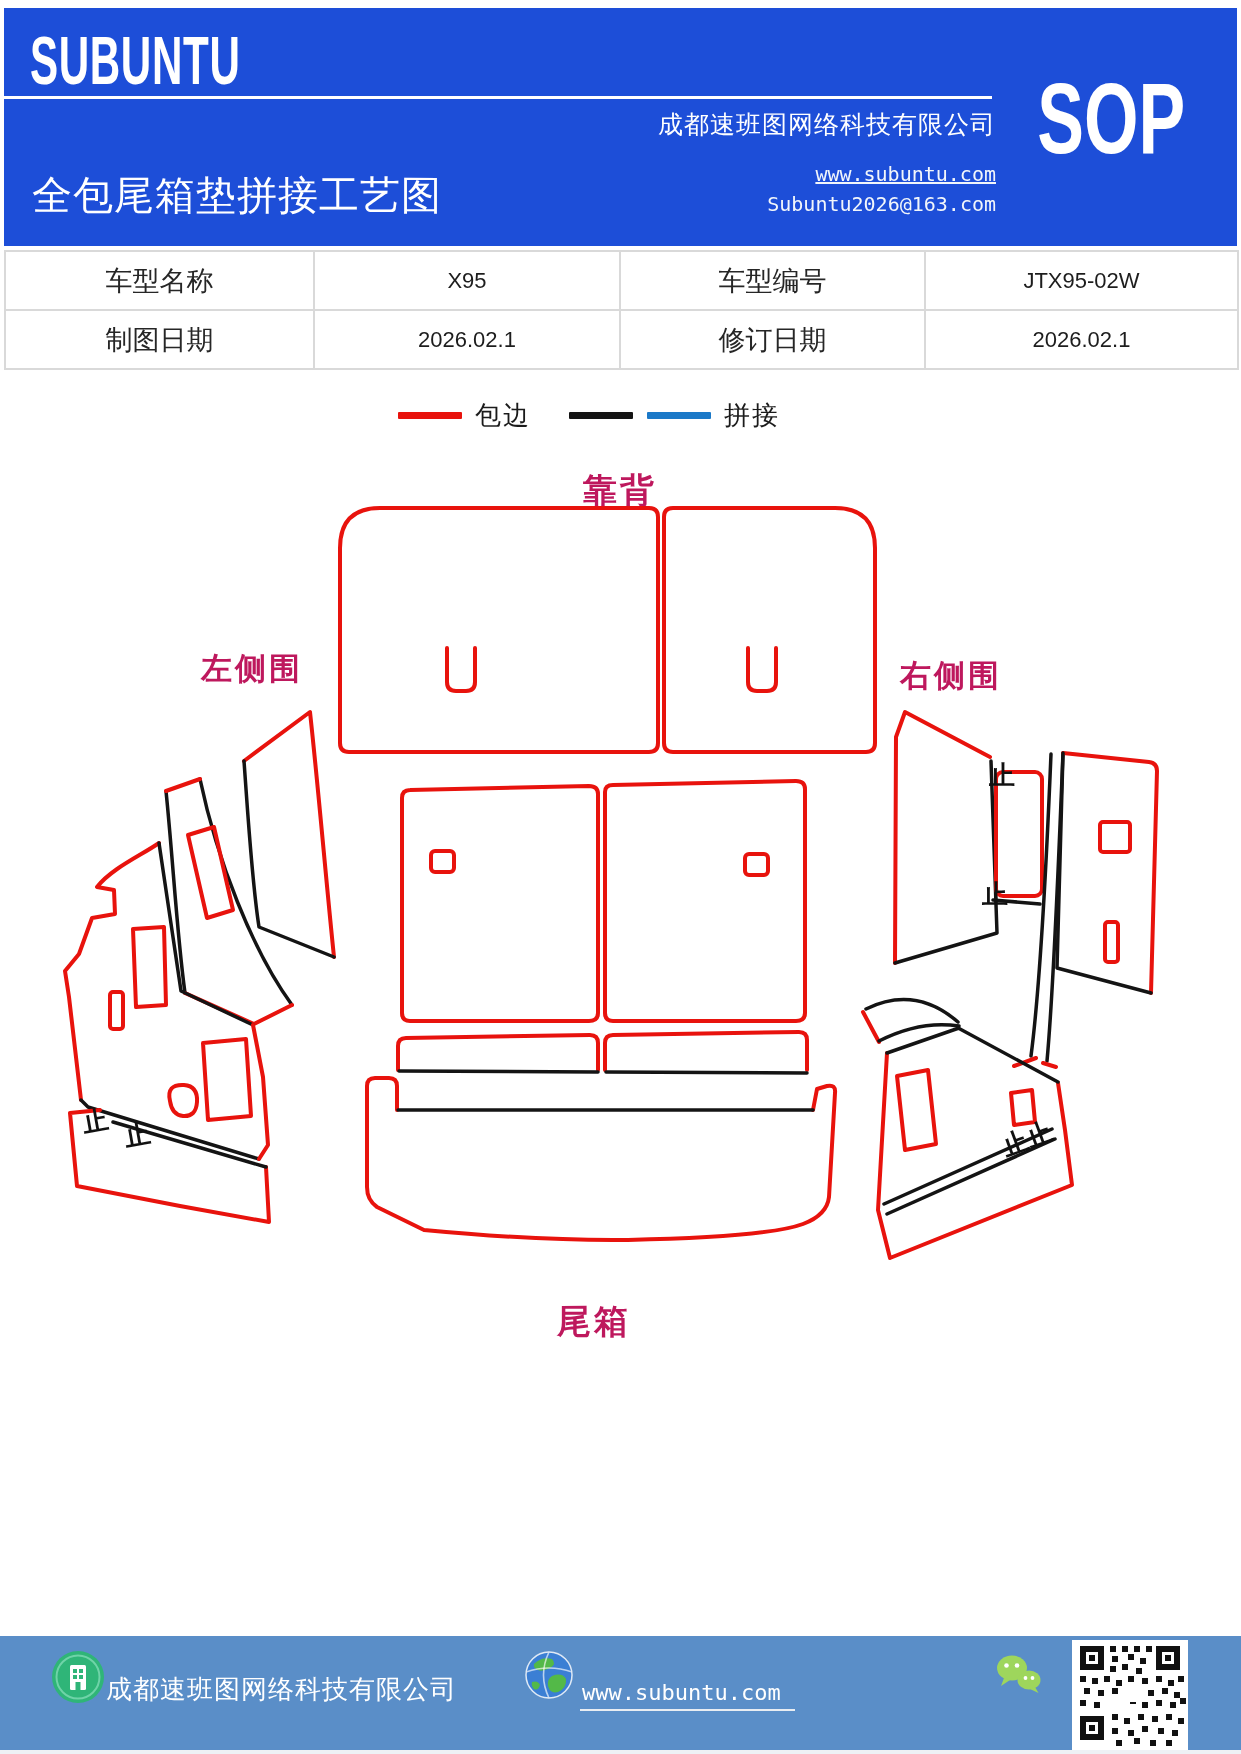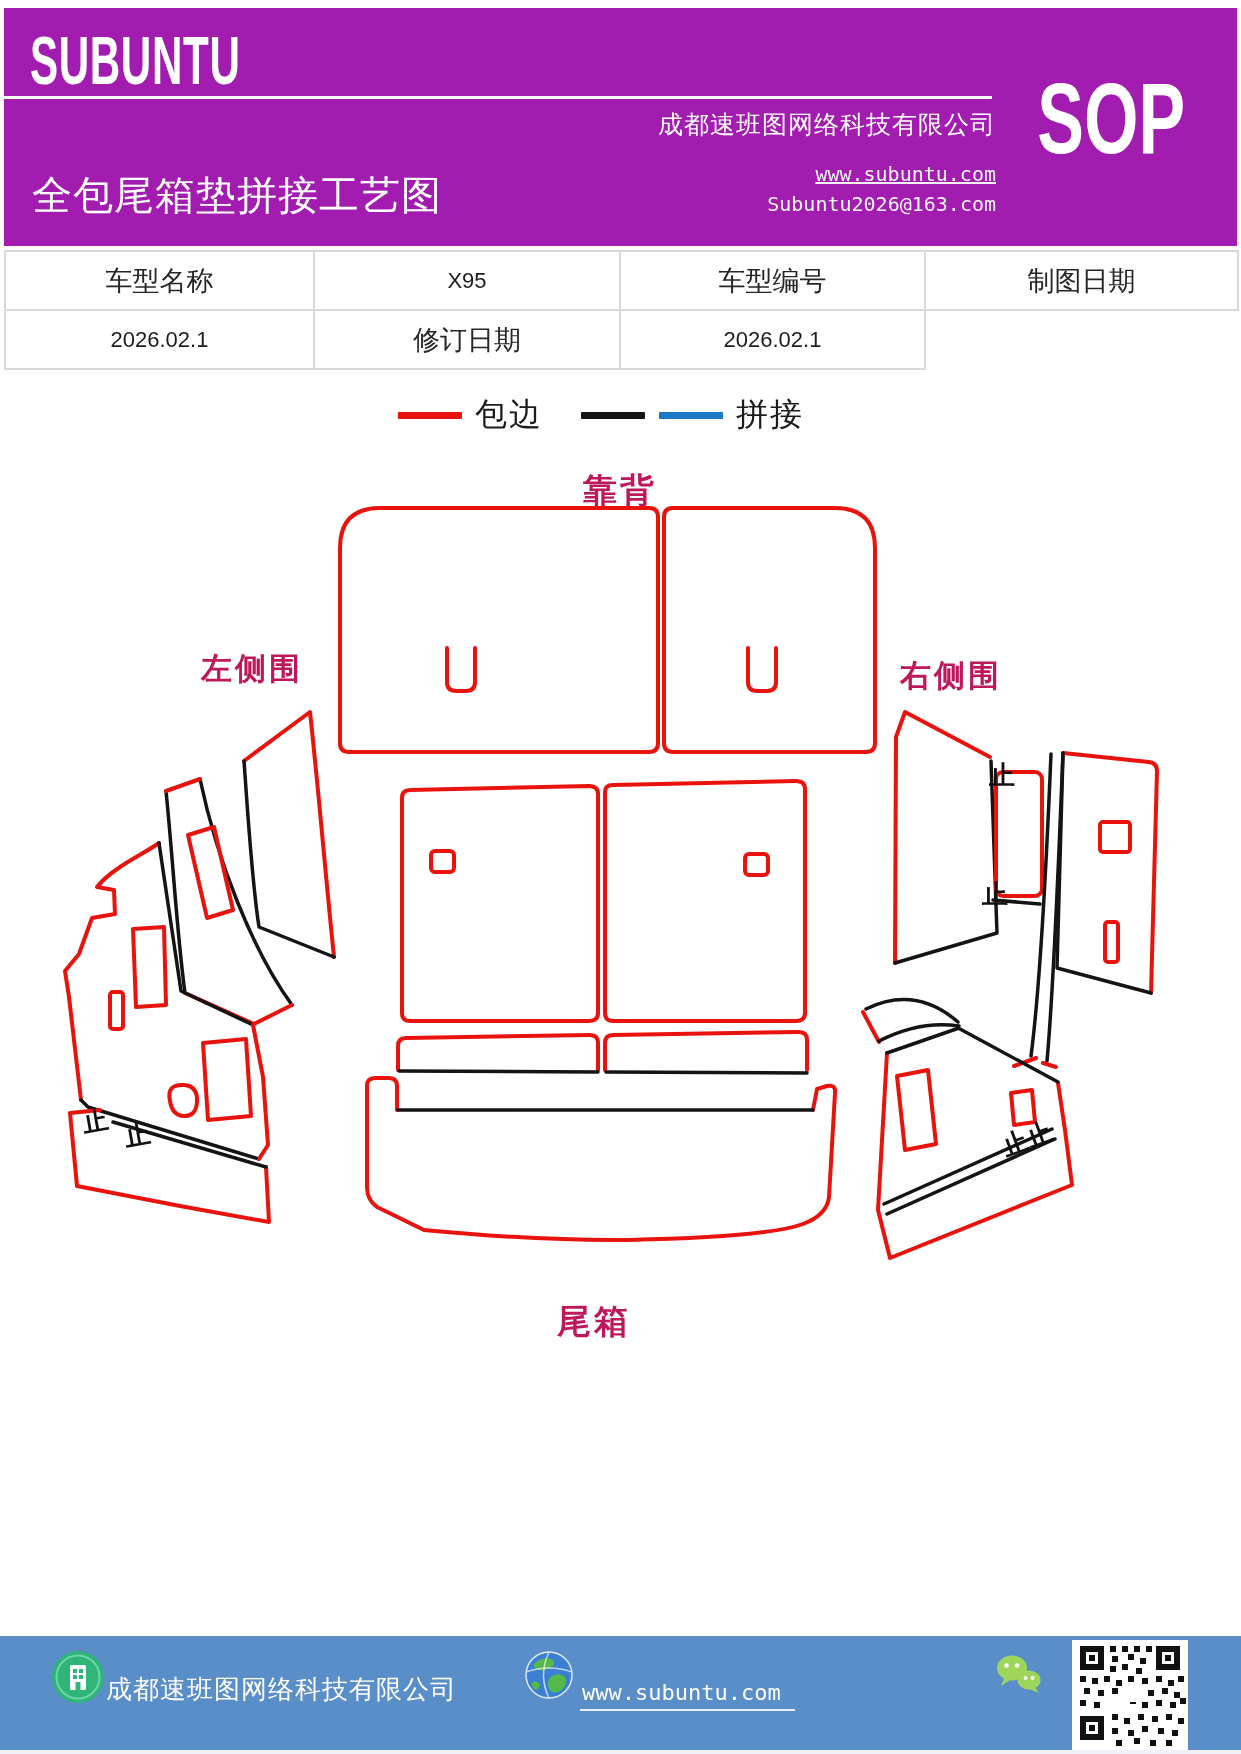--- a/index.html
+++ b/index.html
@@ -6,7 +6,7 @@
   .page{position:relative;width:1241px;height:1754px;background:#ffffff;overflow:hidden;
         font-family:"Liberation Sans", sans-serif;}
   
-  .hdr{position:absolute;left:4px;top:8px;width:1233px;height:238px;background:#a21caf;}
+  .hdr{position:absolute;left:4px;top:8px;width:1233px;height:238px;background:#1d4ed8;}
   .logo{position:absolute;left:26px;top:18px;color:#fff;font-weight:800;font-size:68px;
         line-height:1;transform:scaleX(.62);transform-origin:left top;letter-spacing:1px;}
   .hdr-line{position:absolute;left:0;top:88px;width:988px;height:3px;background:#fff;}

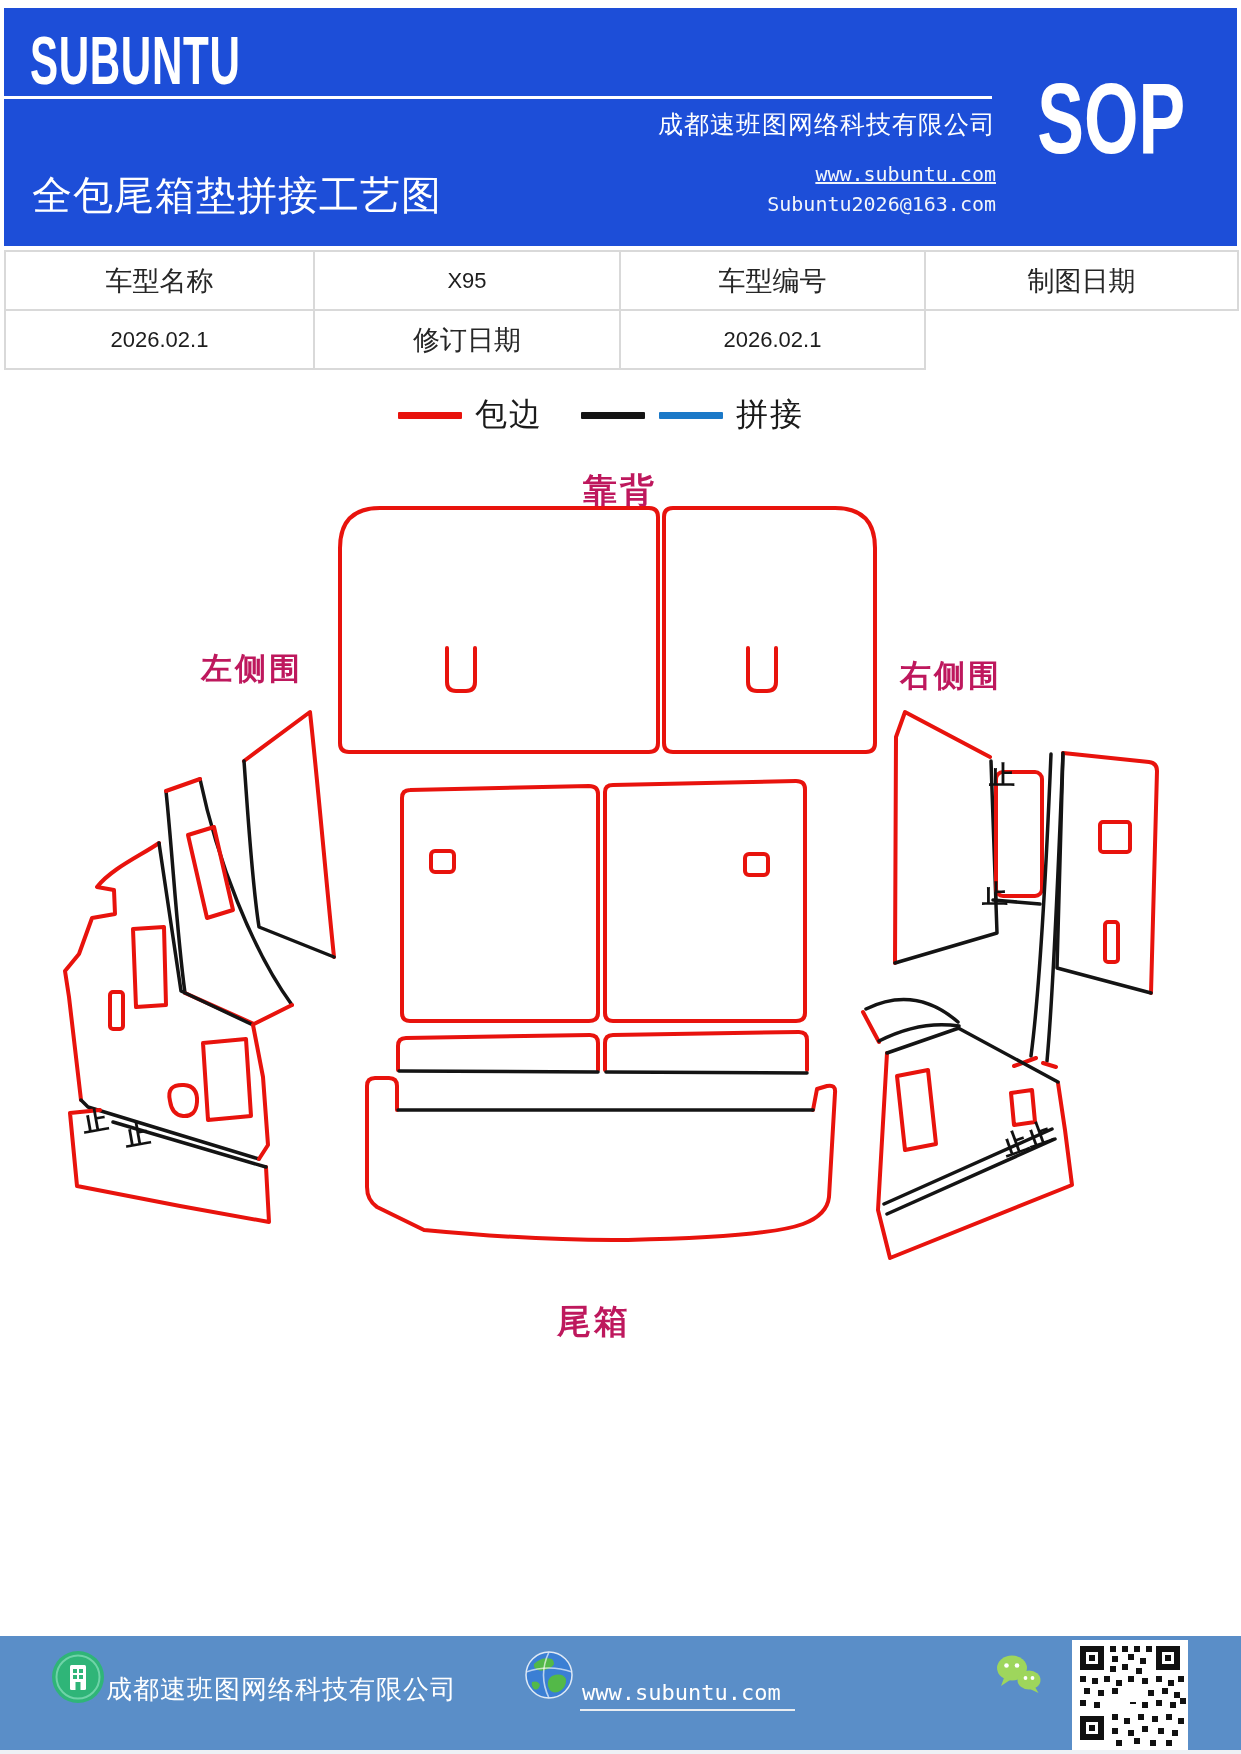--- a/index.html
+++ b/index.html
@@ -69,6 +69,7 @@
     <div class="cell">车型名称</div>
     <div class="cell val">X95</div>
     <div class="cell">车型编号</div>
+    <div class="cell val">JTX95-02W</div>
     <div class="cell">制图日期</div>
     <div class="cell val">2026.02.1</div>
     <div class="cell">修订日期</div>

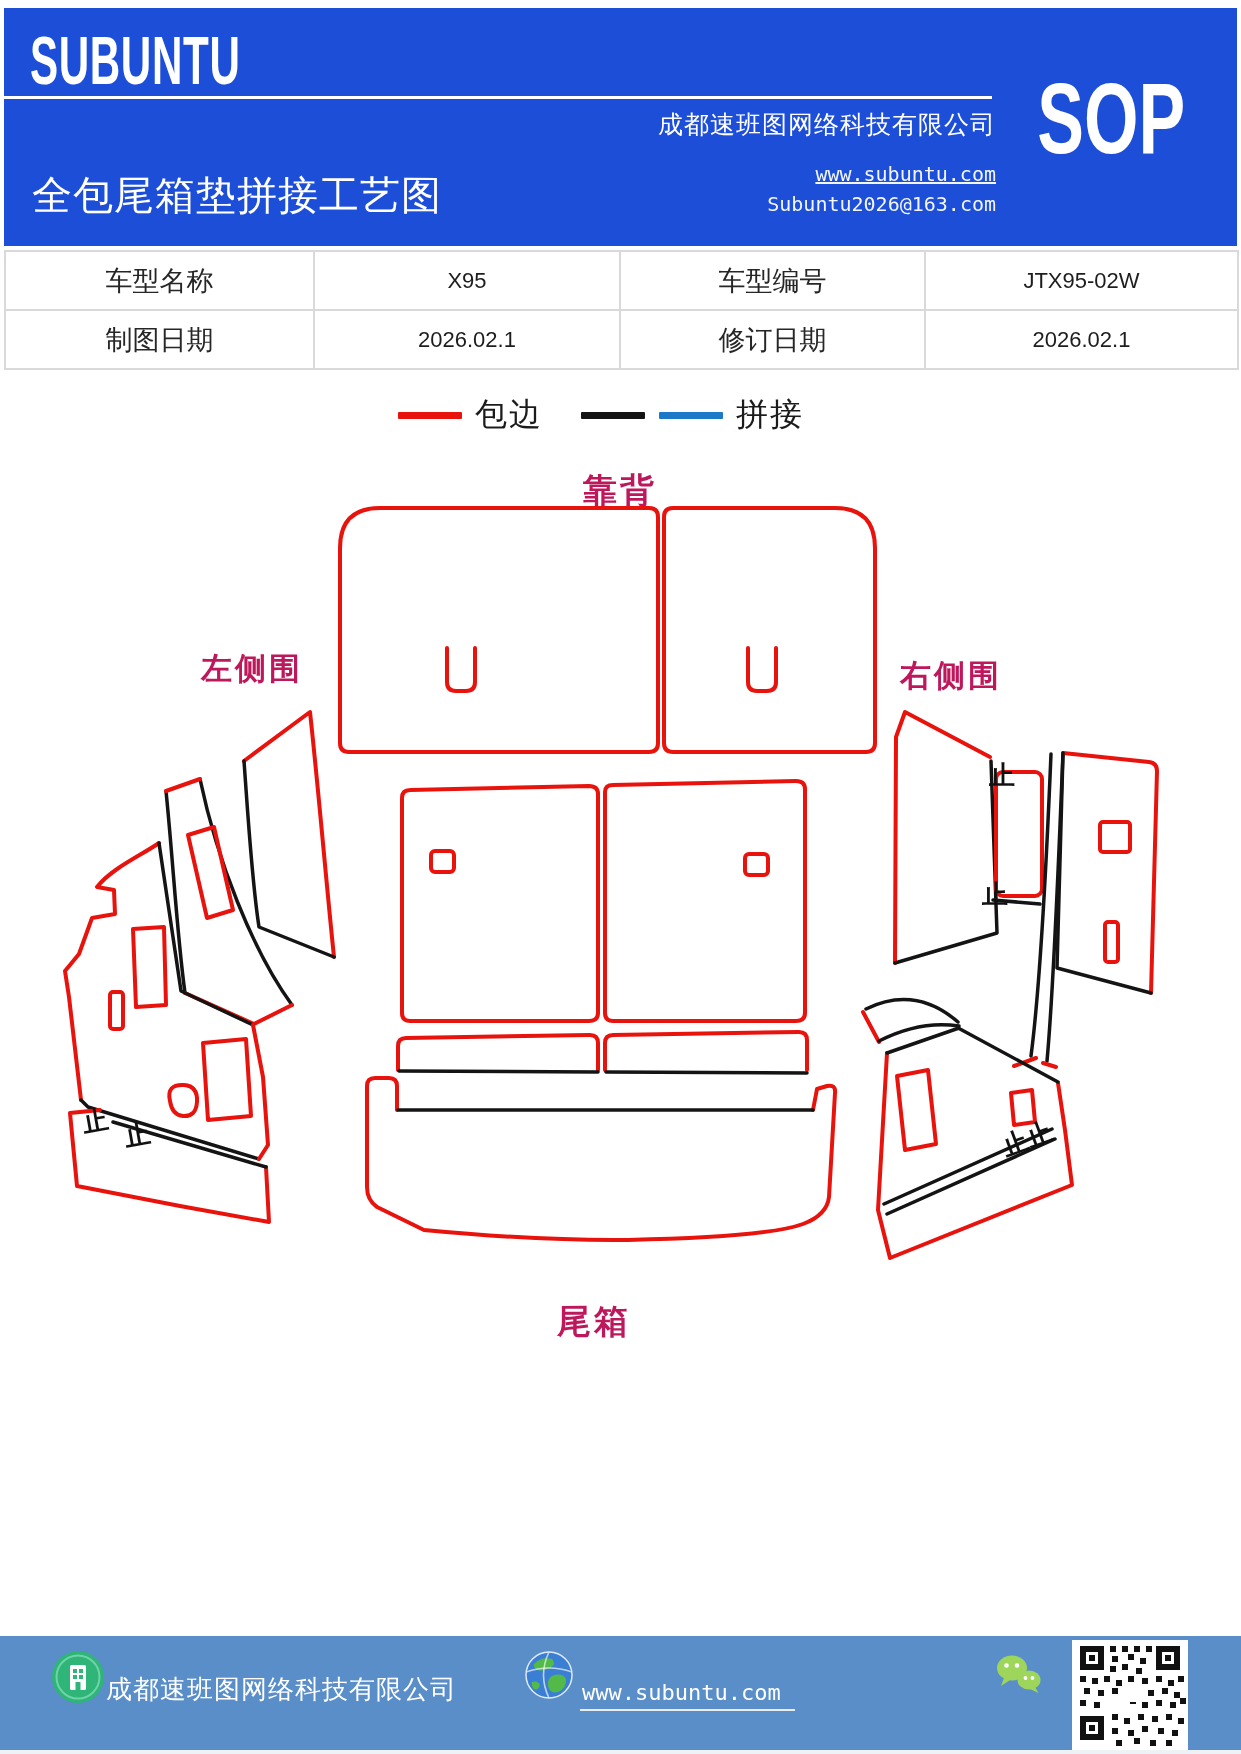--- a/index.html
+++ b/index.html
@@ -27,7 +27,7 @@
   .cell.val{font-size:22px;color:#1d1d1d;}
   
   .legend{position:absolute;left:398px;top:399px;display:flex;align-items:center;height:32px;
-          font-size:32px;color:#1b1b1b;}
+          font-size:26px;color:#1b1b1b;}
   .lg-bar{width:64px;height:7px;border-radius:1px;}
   .lg-red{background:#e8130d;}
   .lg-black{background:#141414;margin-left:38px;}

